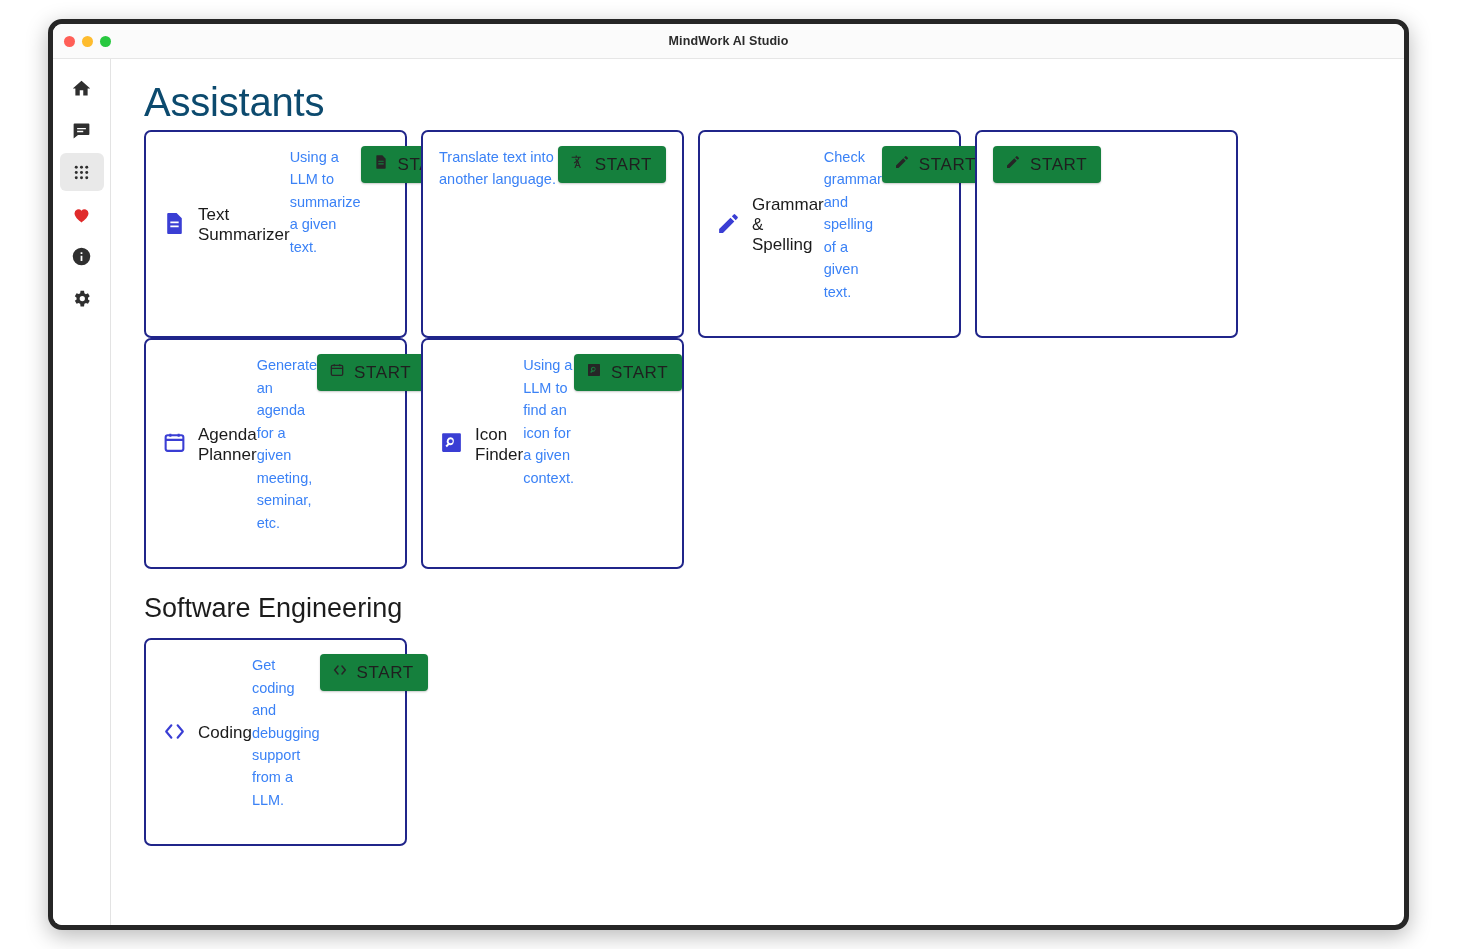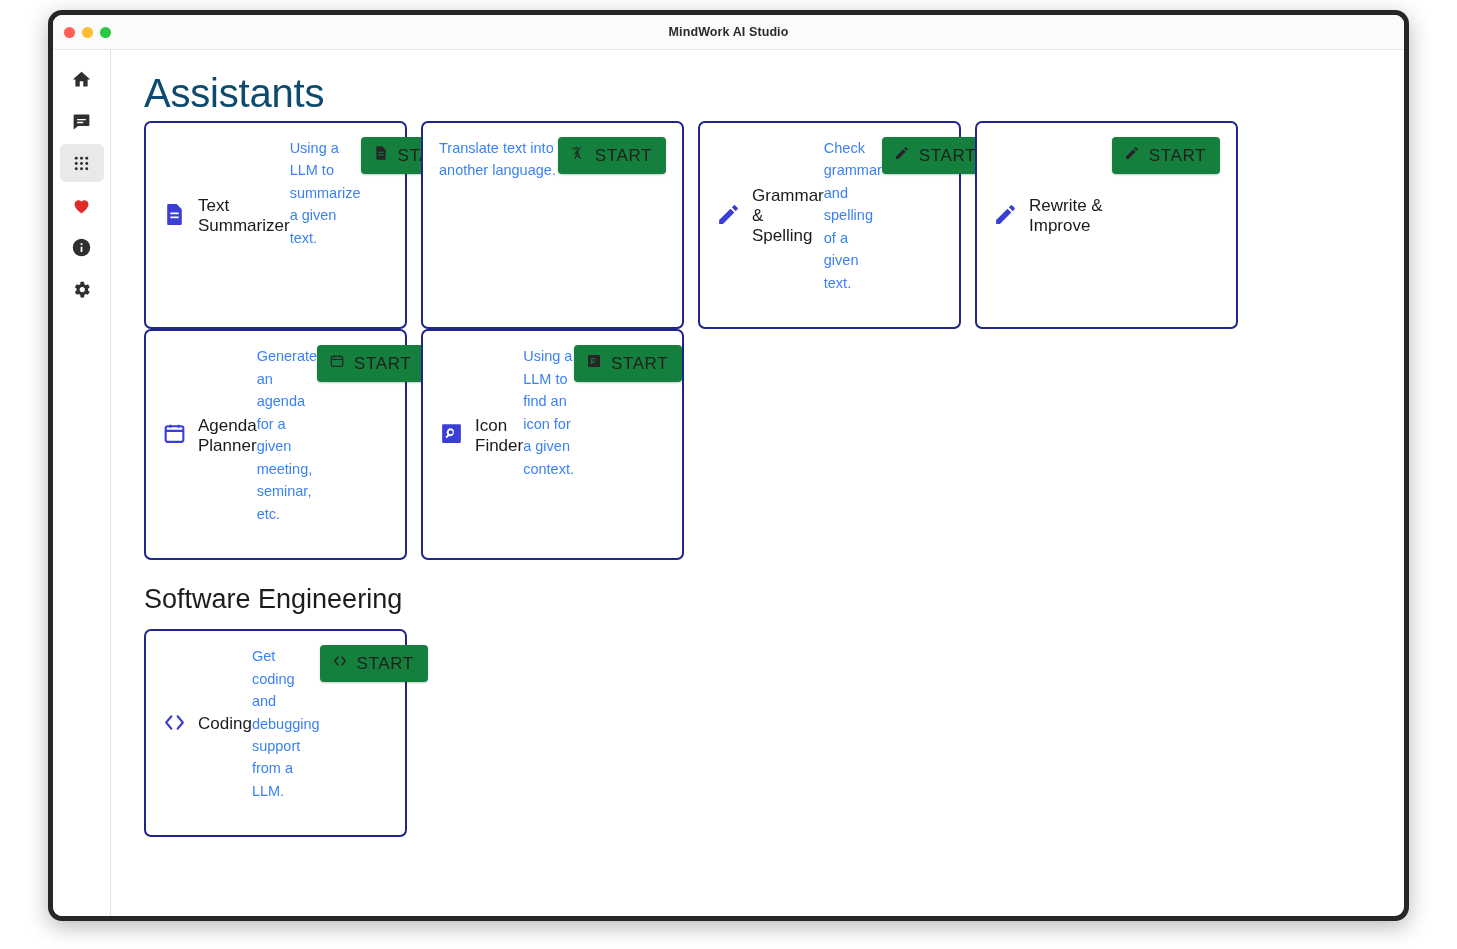--- a/index.html
+++ b/index.html
@@ -15,7 +15,7 @@
   #app-window {
     position: absolute;
     left: 48px;
-    top: 10px;
+    top: 19px;
     width: 1361px;
     height: 911px;
     background: #ffffff;

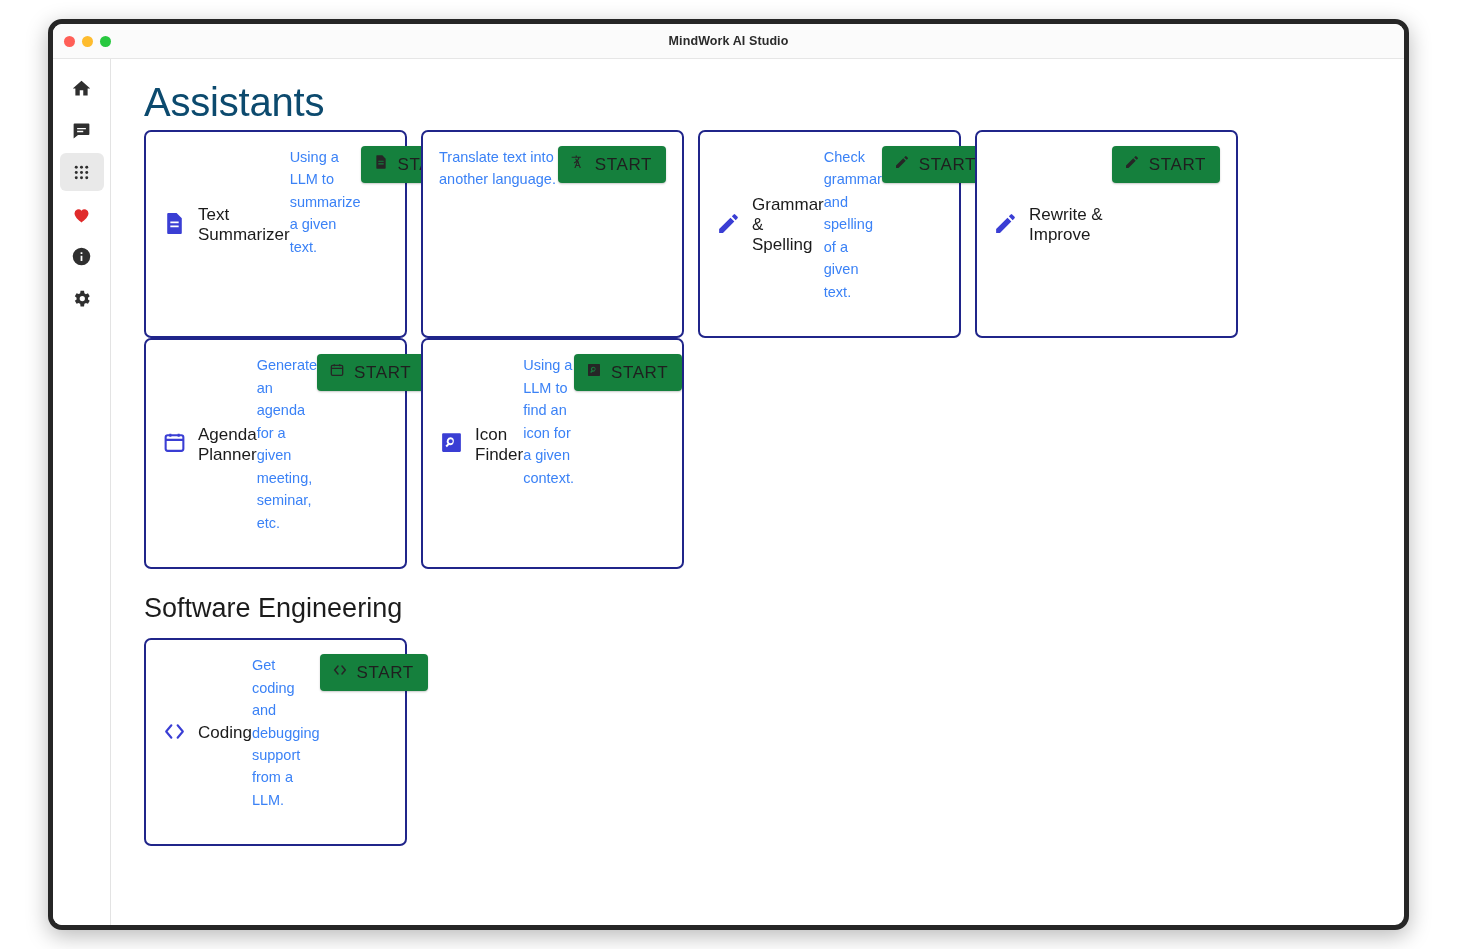--- a/index.html
+++ b/index.html
@@ -304,14 +304,6 @@
         </div>
 
         <div class="card">
-          <div class="card-head">
-            <span class="ic">
-              <svg width="25" height="25" viewBox="0 0 24 24" fill="currentColor">
-                  <path d="M3 17.3V21h3.7L17.6 10.1l-3.7-3.7L3 17.3zM20.7 7a1 1 0 0 0 0-1.4l-2.3-2.3a1 1 0 0 0-1.4 0l-1.8 1.8 3.7 3.7L20.7 7z"></path>
-                </svg>
-            </span>
-            <span class="card-title">Rewrite &amp; Improve</span>
-          </div>
           <button class="start-btn">
             <span class="ic">
               <svg width="16" height="16" viewBox="0 0 24 24" fill="currentColor">

